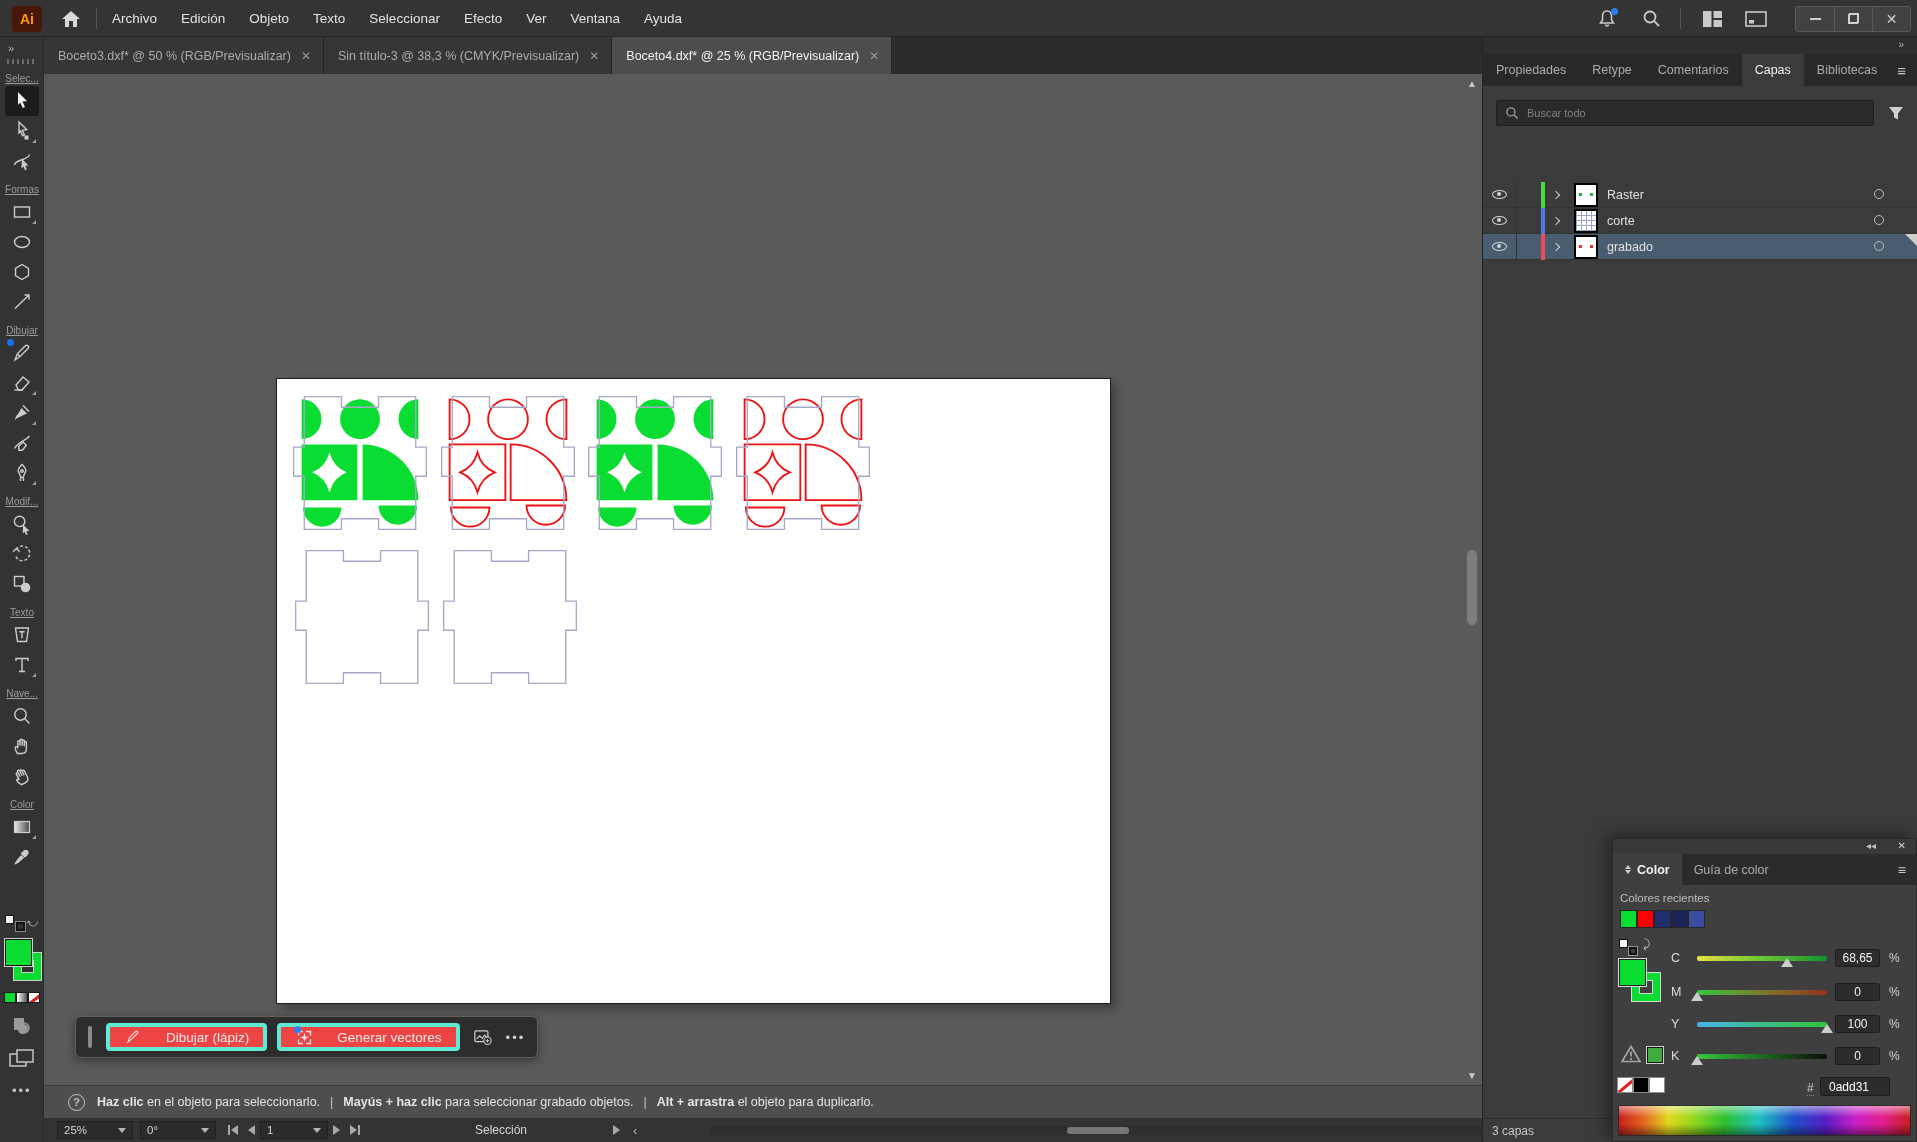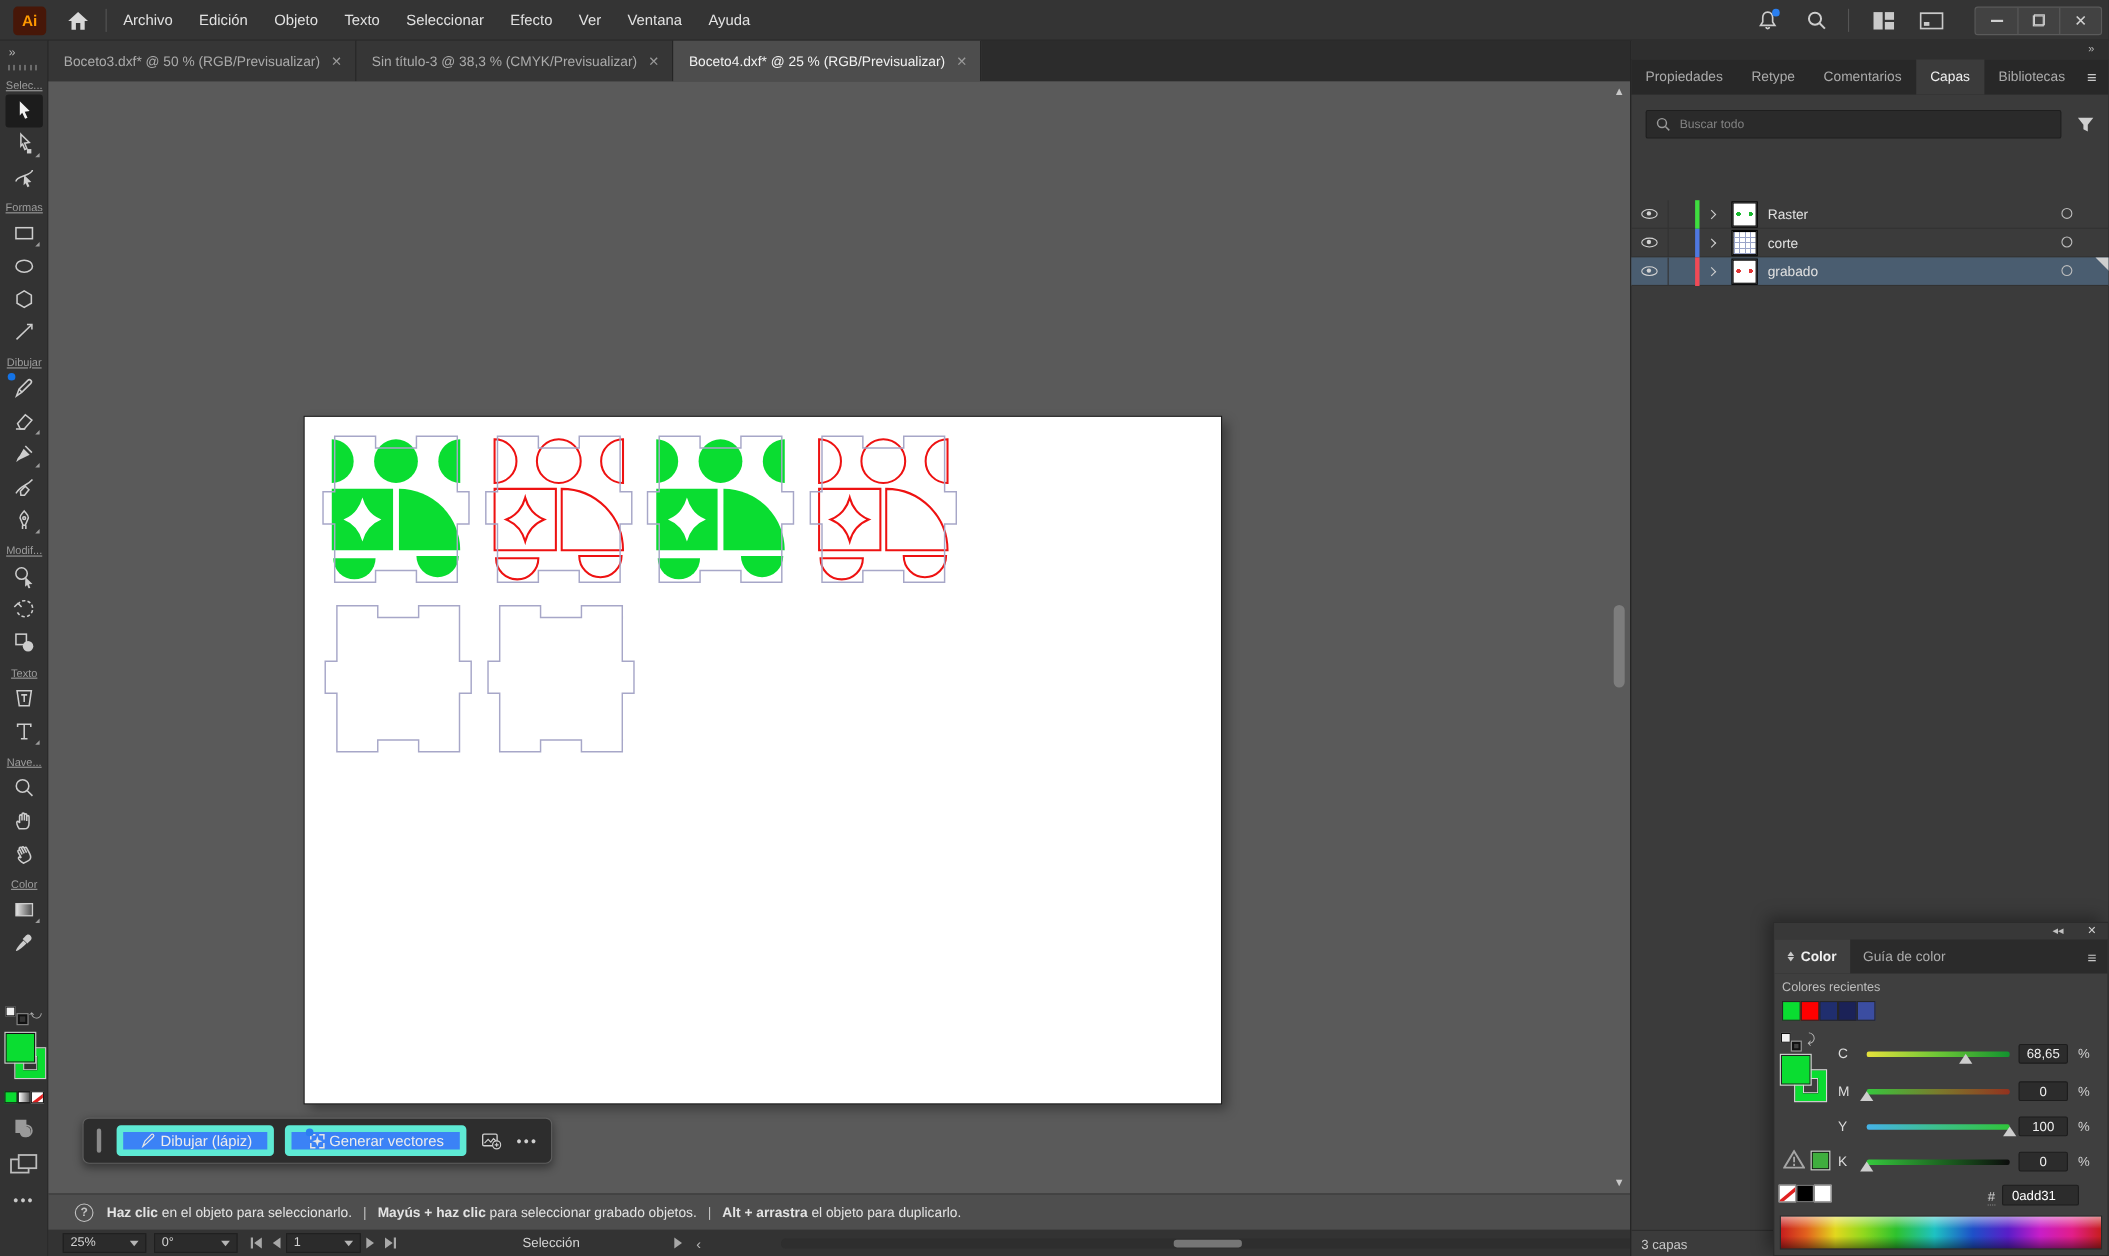--- a/index.html
+++ b/index.html
@@ -75,8 +75,8 @@
   #taskbar { position:absolute; left:31px; top:942px; height:42px; background:#2d2d2d; border:1px solid #5f5f5f;
              border-radius:6px; display:flex; align-items:center; padding:0 12px; gap:10px; box-shadow:0 3px 8px rgba(0,0,0,.4); }
   #tb-handle { width:4px; height:22px; background:#8a8a8a; border-radius:2px; margin-right:4px; }
-  .task-btn { height:28px; border:6px solid #5eead4; border-radius:4px; display:flex; align-items:center; gap:2px;
-              padding:0 14px; color:#ececec; font-size:13.5px; background:#3b82f6; position:relative; }
+  .task-btn { height:28px; border:4px solid #5eead4; border-radius:4px; display:flex; align-items:center; gap:24px;
+              padding:0 14px; color:#ececec; font-size:13.5px; background:#ef4444; position:relative; }
   .task-ic { position:relative; width:18px; height:18px; display:flex; align-items:center; justify-content:center; }
   .task-ic .bdot { position:absolute; left:-1px; top:-2px; width:7px; height:7px; border-radius:50%; background:#2a7ff0; }
   #task-extra { display:flex; align-items:center; gap:14px; margin-left:4px; color:#cfcfcf; }

